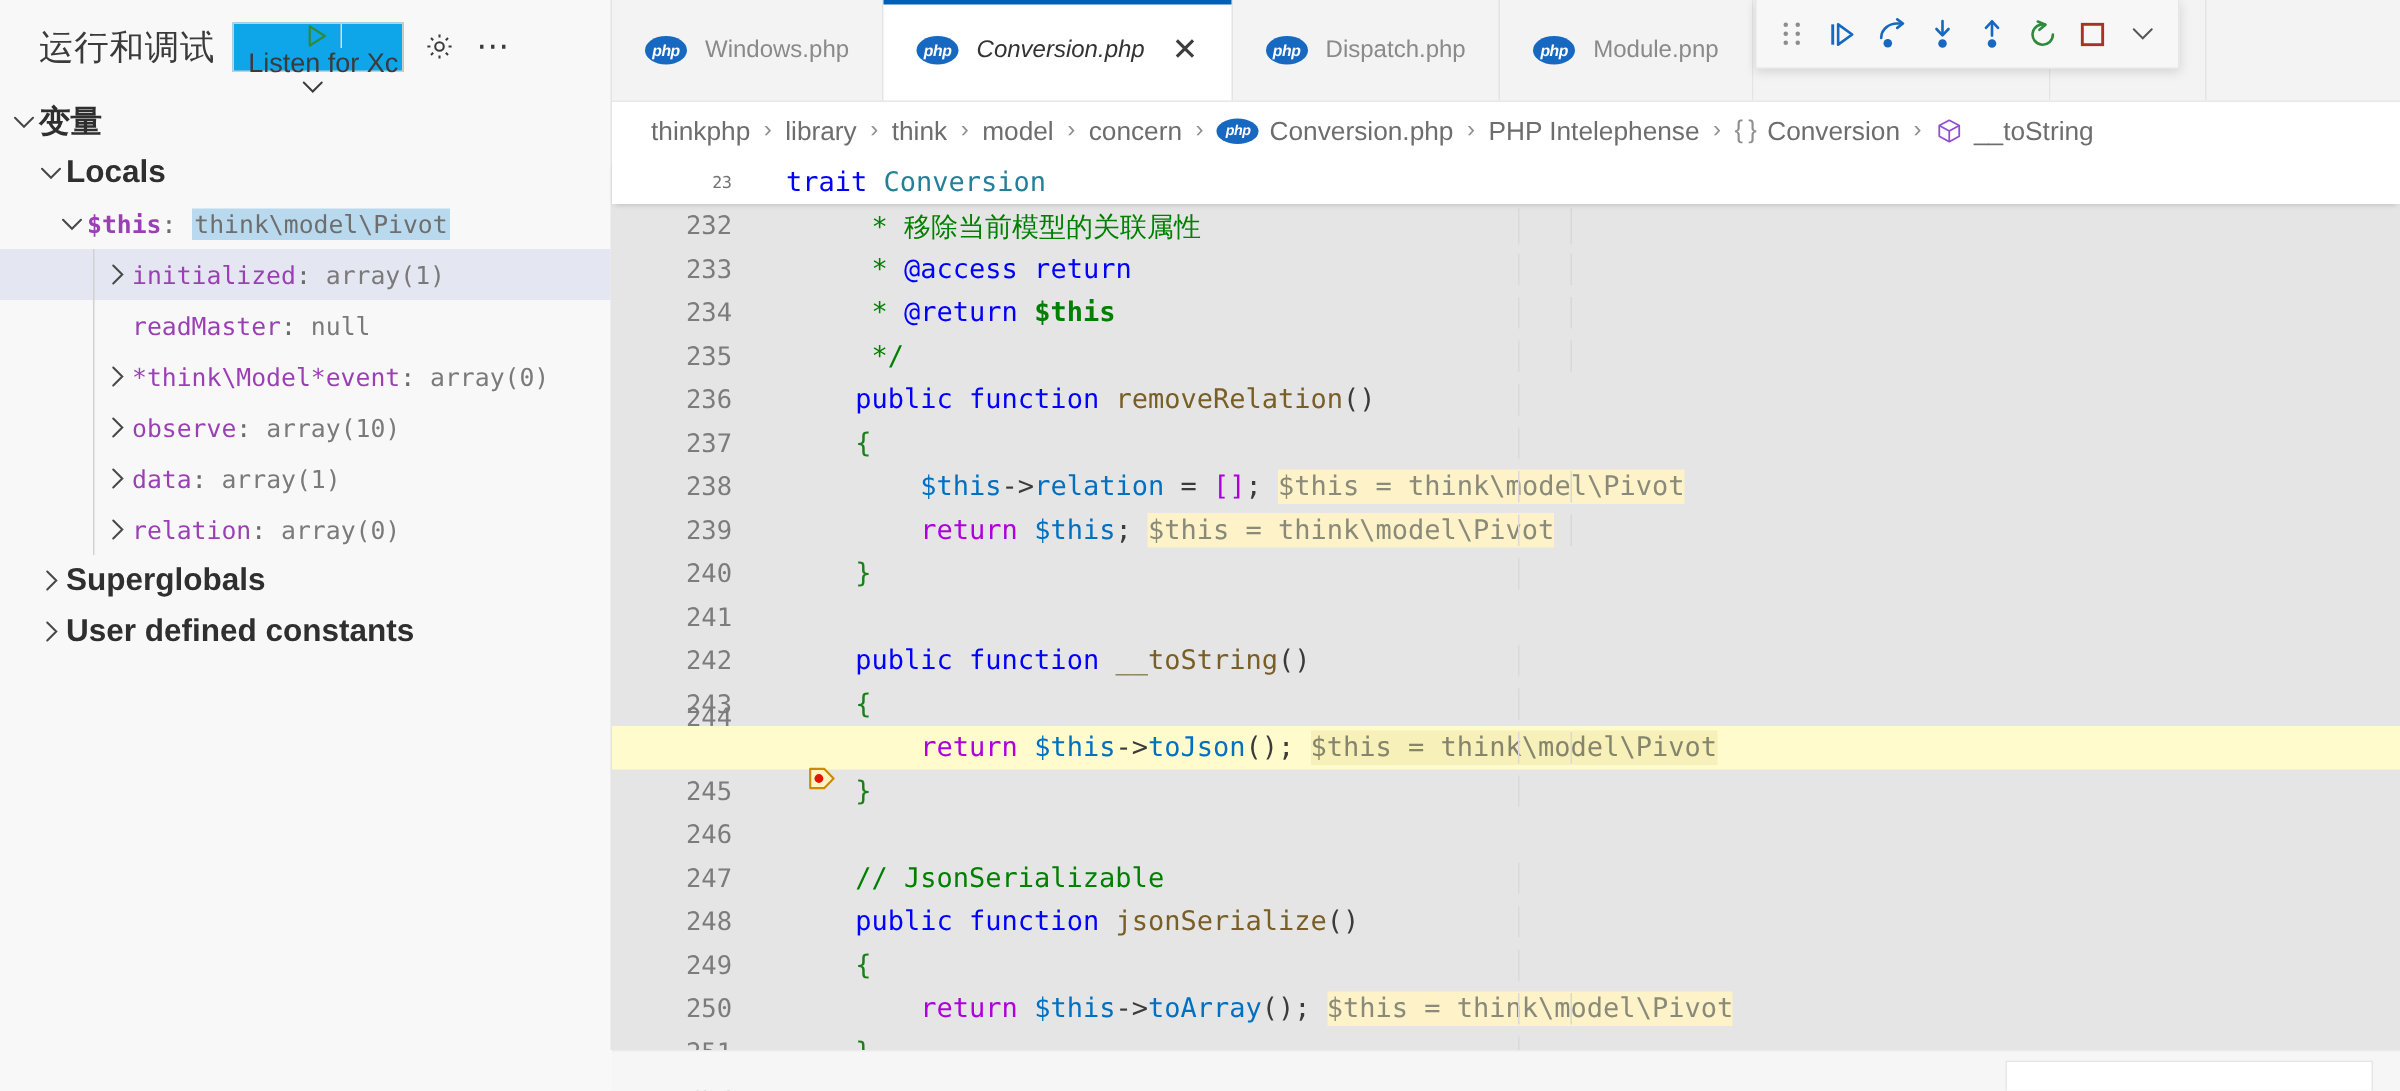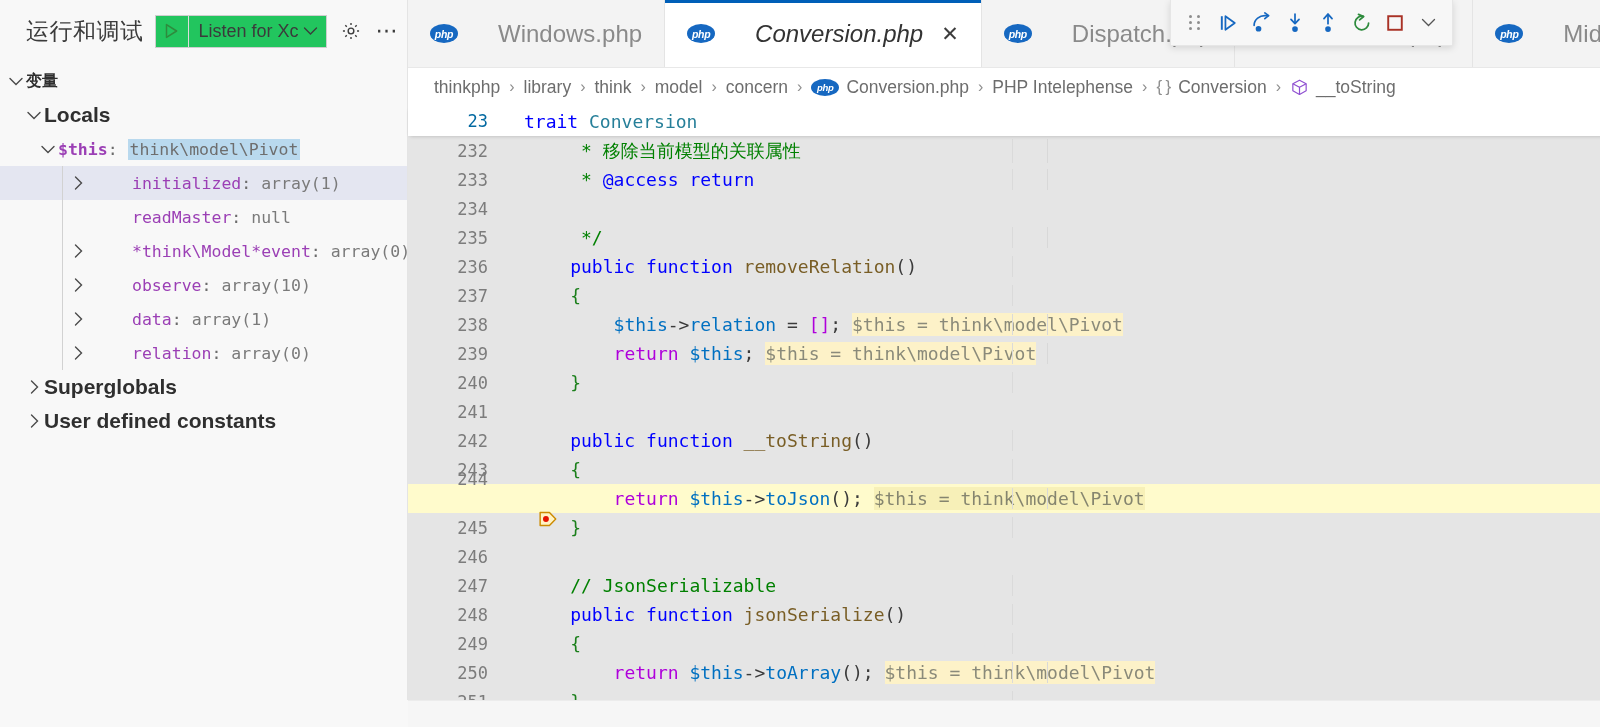--- a/index.html
+++ b/index.html
@@ -37,7 +37,8 @@
     display: flex; align-items: center;
     height: 33px;
     border: 1px solid #cecece;
-    background: #22c55e;
+    background: #0ea5e9;
+    flex-direction: column;
   }
   .launch-play {
     width: 33px; height: 31px;

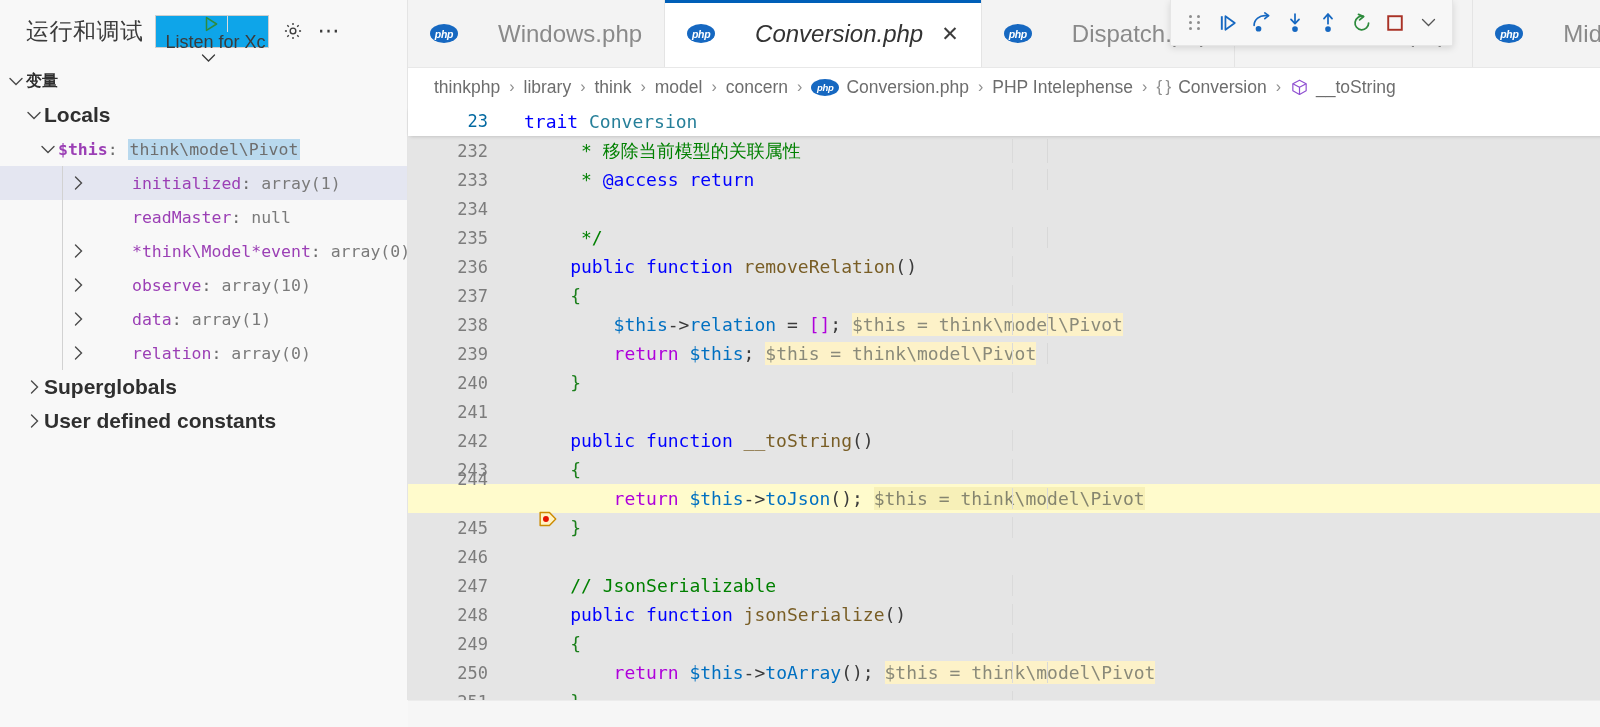--- a/index.html
+++ b/index.html
@@ -107,7 +107,7 @@
     flex: 0 0 auto;
   }
   .tab .tab-name {
-    font-size: 24px; color: #8a8a8a; white-space: nowrap; margin-left: 28px;
+    font-size: 16px; color: #8a8a8a; white-space: nowrap;
   }
   .tab.active { background: #ffffff; }
   .tab.active .tab-name { color: #333333; font-style: italic; }

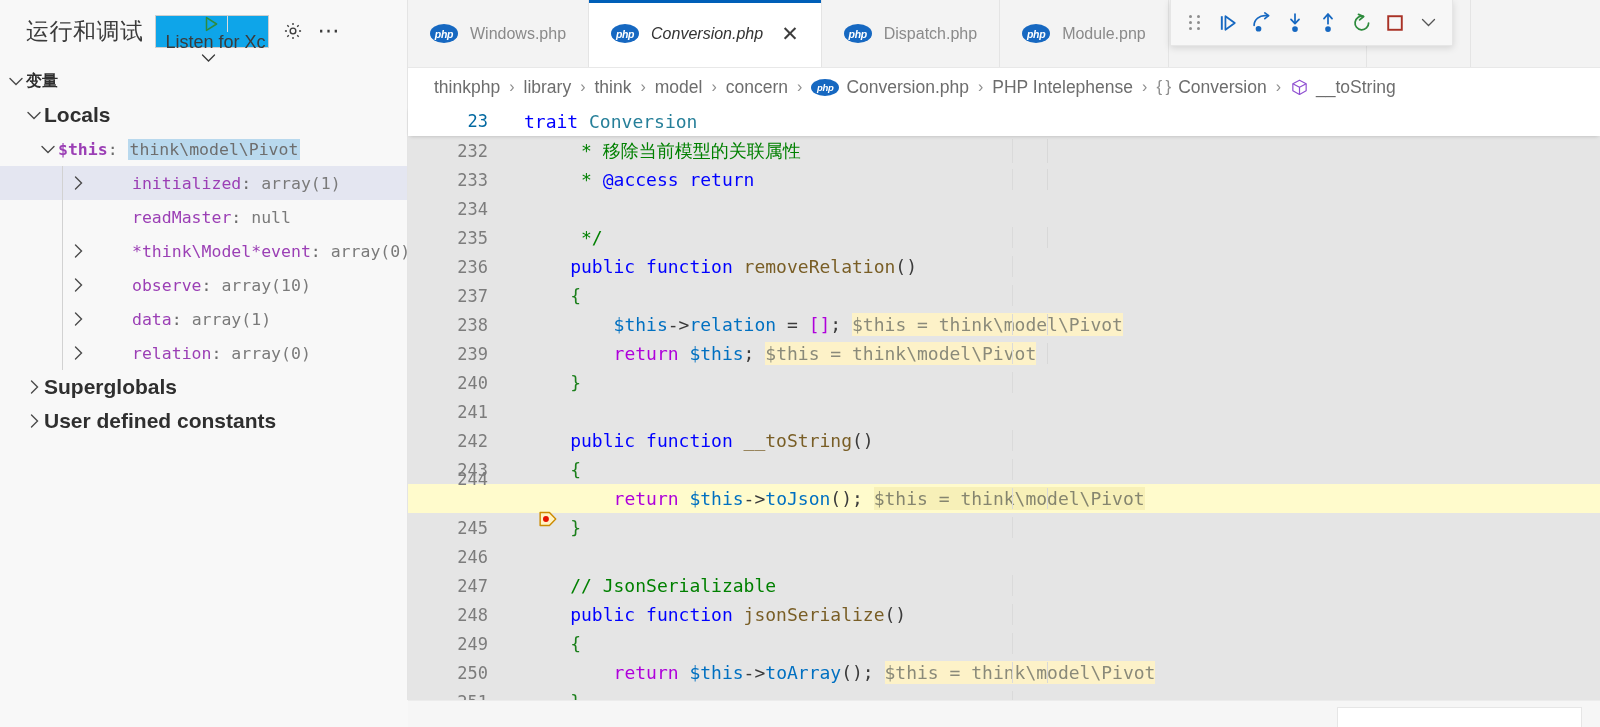--- a/index.html
+++ b/index.html
@@ -274,7 +274,7 @@
               <path d="M1 1.5 L7 7.5 L13 1.5" fill="none" stroke="#4a4a4a" stroke-width="1.4" stroke-linecap="round"></path>
             </svg>
         </span>
-        <span class="tree-label-bold" style="font-size:16px">变量</span>
+        <span class="tree-label-bold" style="font-size:21px">变量</span>
       </div>
 
       <div class="tree-row indent1">

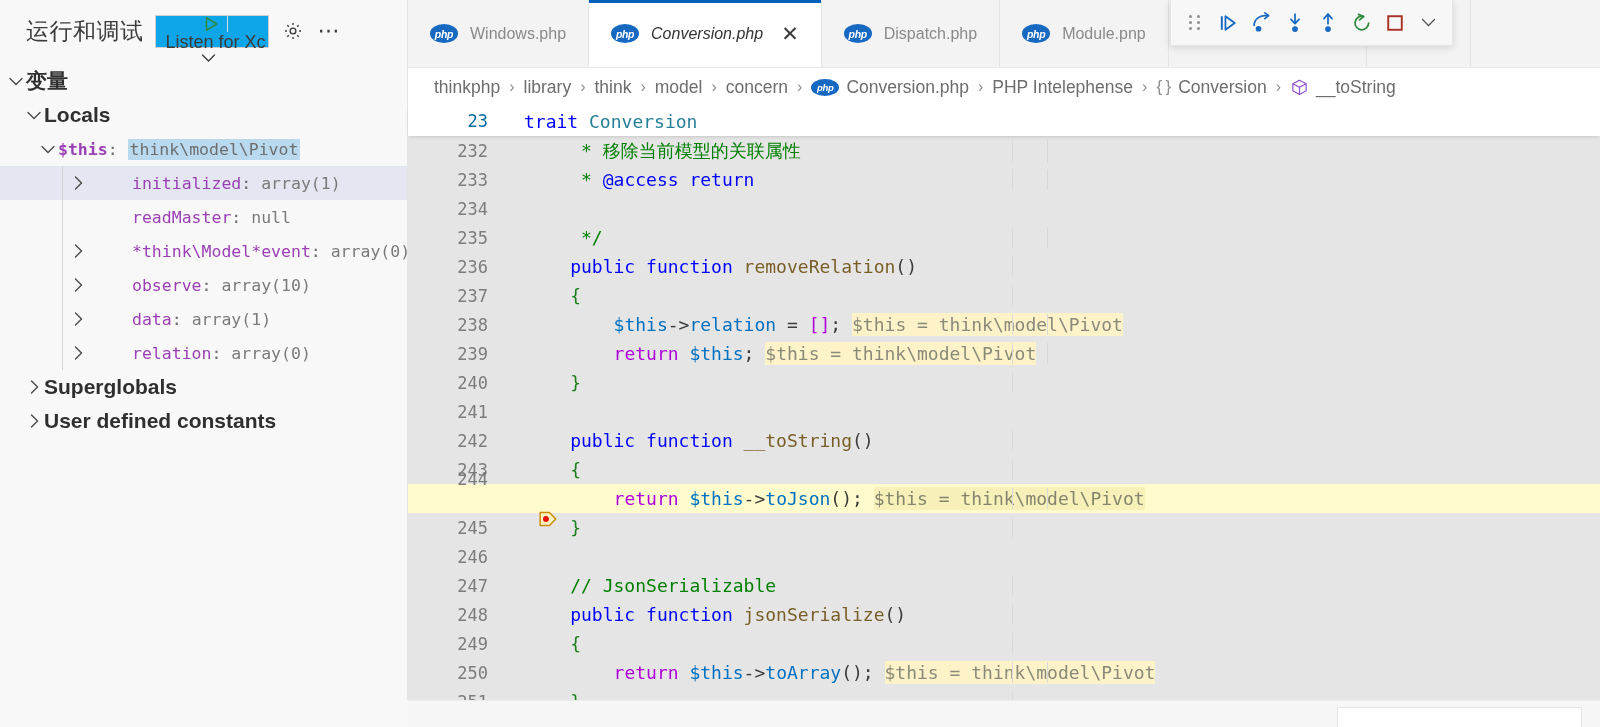--- a/index.html
+++ b/index.html
@@ -166,7 +166,7 @@
     box-shadow: 0 2px 4px -2px rgba(0,0,0,0.22);
     position: relative; z-index: 20;
   }
-  #sticky .ln { width: 94px; text-align: right; color:#0369a1; padding-right: 14px; font-size:17px;}
+  #sticky .ln { width: 94px; text-align: right; color:#737373; padding-right: 14px; font-size:11px;}
   #sticky .code { padding-left: 22px; }
 
   

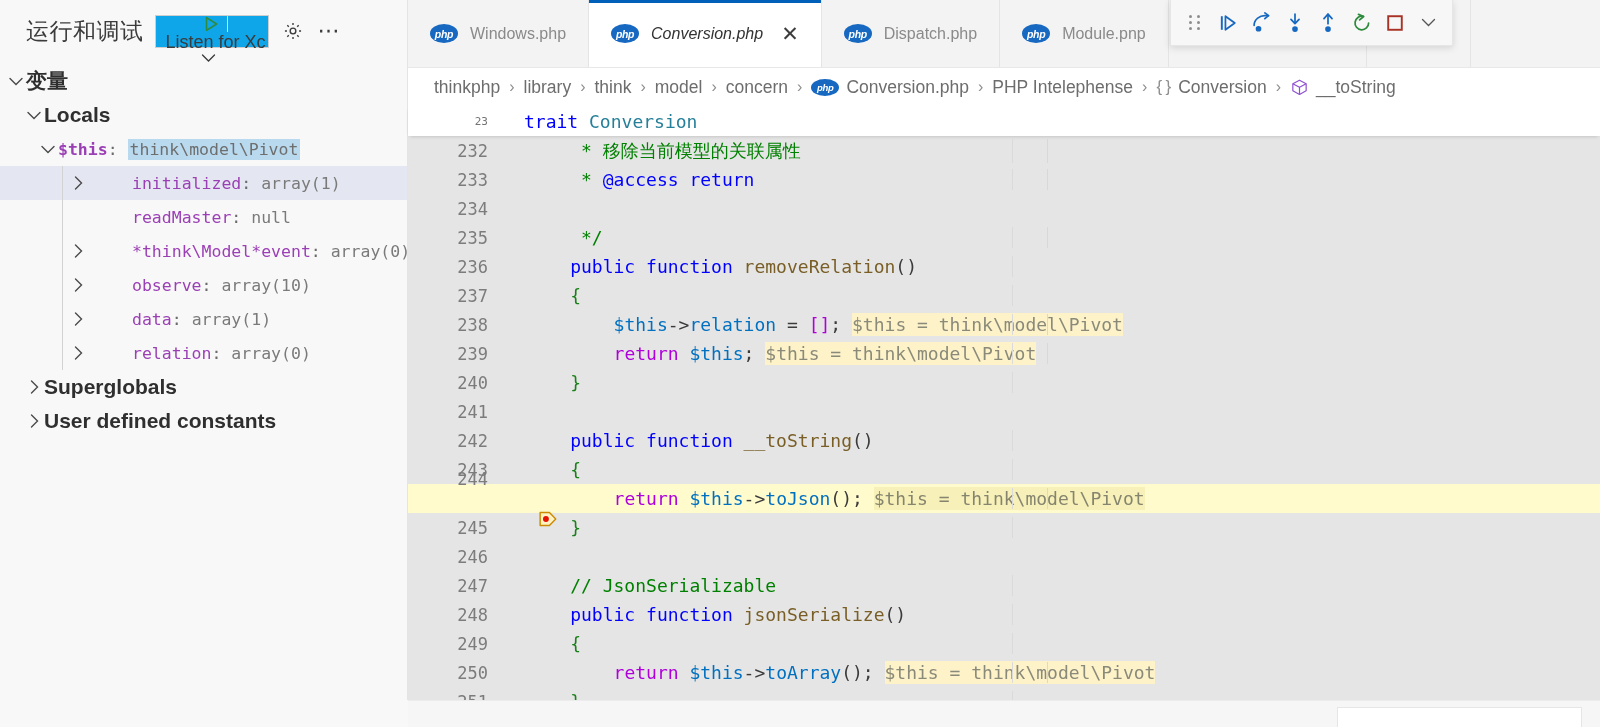--- a/index.html
+++ b/index.html
@@ -78,7 +78,7 @@
     font-family: "Liberation Sans", sans-serif;
   }
   .tree-mono { font-family: "DejaVu Sans Mono", monospace; font-size: 16.5px; }
-  .vname { color: #9b3fb5; margin-left: 44px; }
+  .vname { color: #9b3fb5; }
   .vname-b { color: #9b3fb5; font-weight: bold; }
   .vsep  { color: #6b6b6b; }
   .vval  { color: #7a7a7a; }

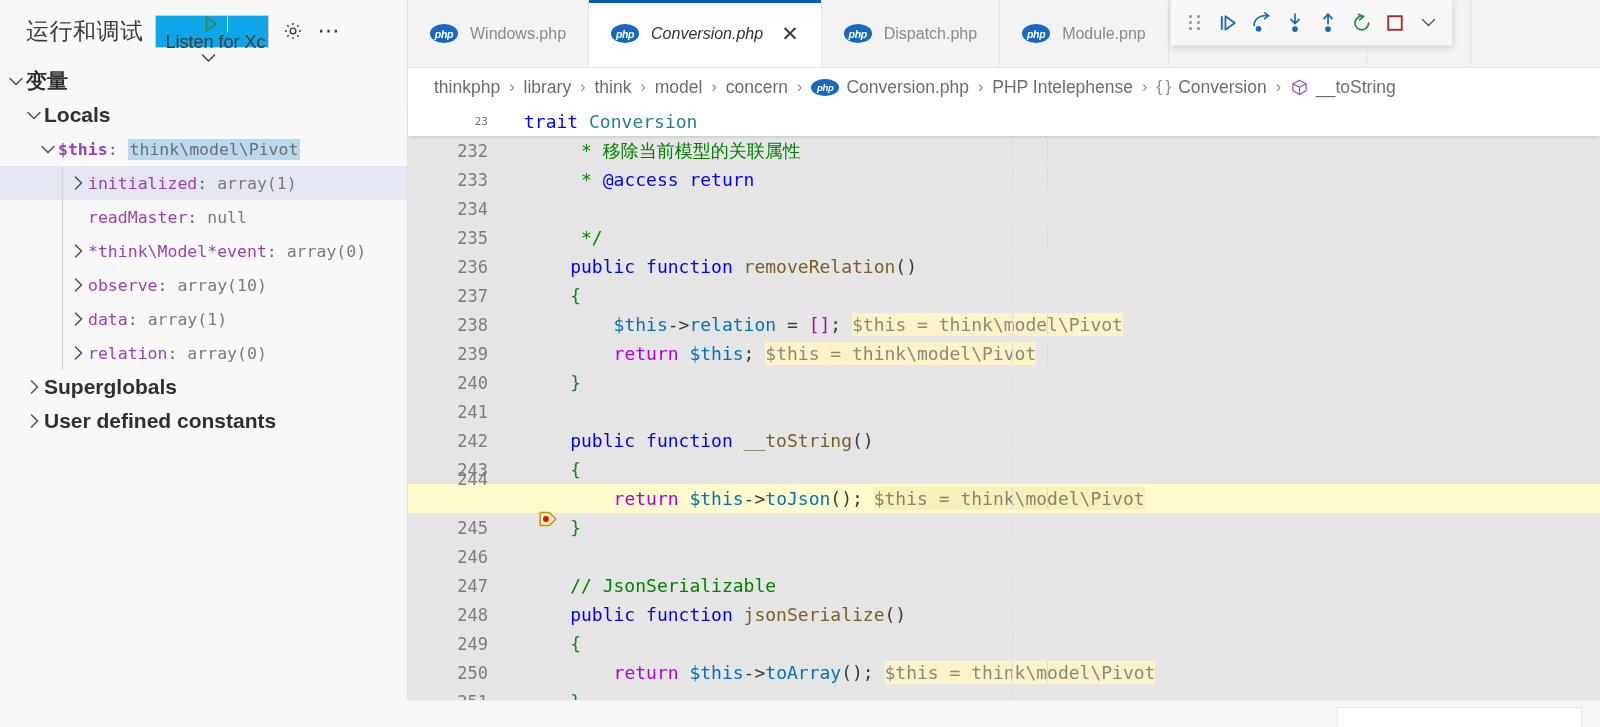--- a/index.html
+++ b/index.html
@@ -545,6 +545,7 @@
 
       <div class="cline">
         <span class="gutter">234</span>
+        <span class="codetext"><span class="indentguide"></span><span class="indentguide2"></span><span class="t-plain">      </span><span class="t-doc">* </span><span class="t-docTag">@return </span><span class="t-docVar">$this</span></span>
       </div>
 
       <div class="cline">

